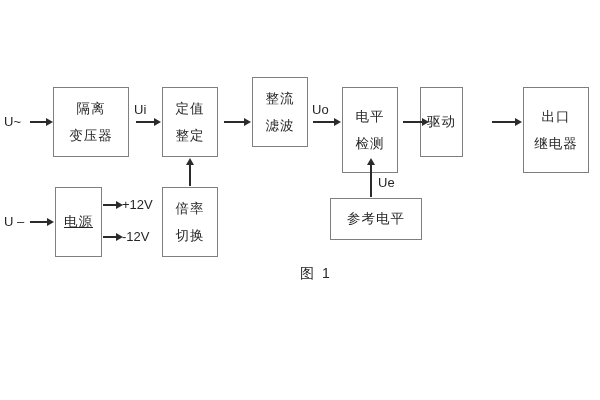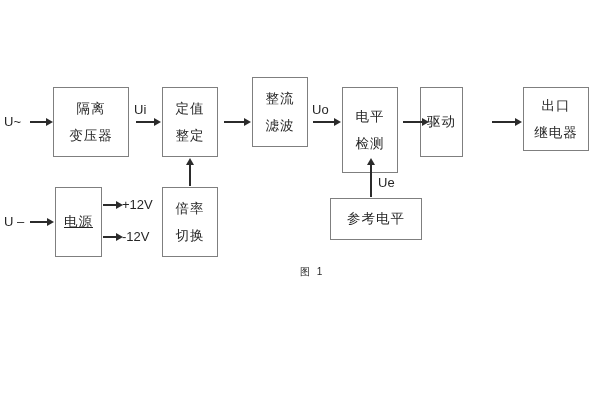--- a/index.html
+++ b/index.html
@@ -42,7 +42,7 @@
   .b-rectifier   { left: 252px; top: 77px;  width: 56px; height: 70px; }
   .b-level       { left: 342px; top: 87px;  width: 56px; height: 86px; }
   .b-drive       { left: 420px; top: 87px;  width: 43px; height: 70px; font-family: Liberation Serif, serif; }
-  .b-relay       { left: 523px; top: 87px;  width: 66px; height: 64px; }
+  .b-relay       { left: 523px; top: 87px;  width: 66px; height: 86px; }
   .b-power       { left: 55px;  top: 187px; width: 47px; height: 70px; text-decoration: underline; }
   .b-ratio       { left: 162px; top: 187px; width: 56px; height: 70px; }
   .b-reference   { left: 330px; top: 198px; width: 92px; height: 42px; }

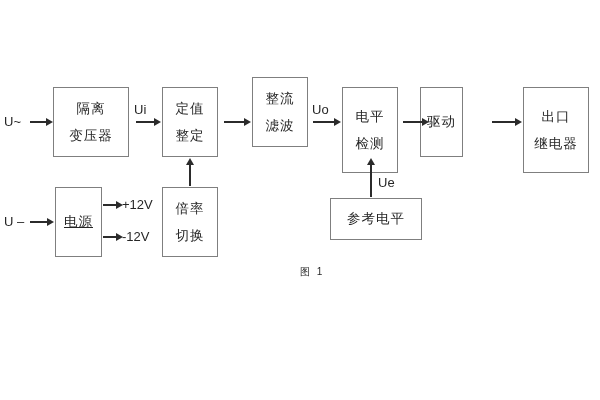--- a/index.html
+++ b/index.html
@@ -112,7 +112,7 @@
     position: absolute;
     left: 300px;
     top: 265px;
-    font-size: 10px;
+    font-size: 14px;
     color: var(--text);
     letter-spacing: 2px;
     white-space: nowrap;

